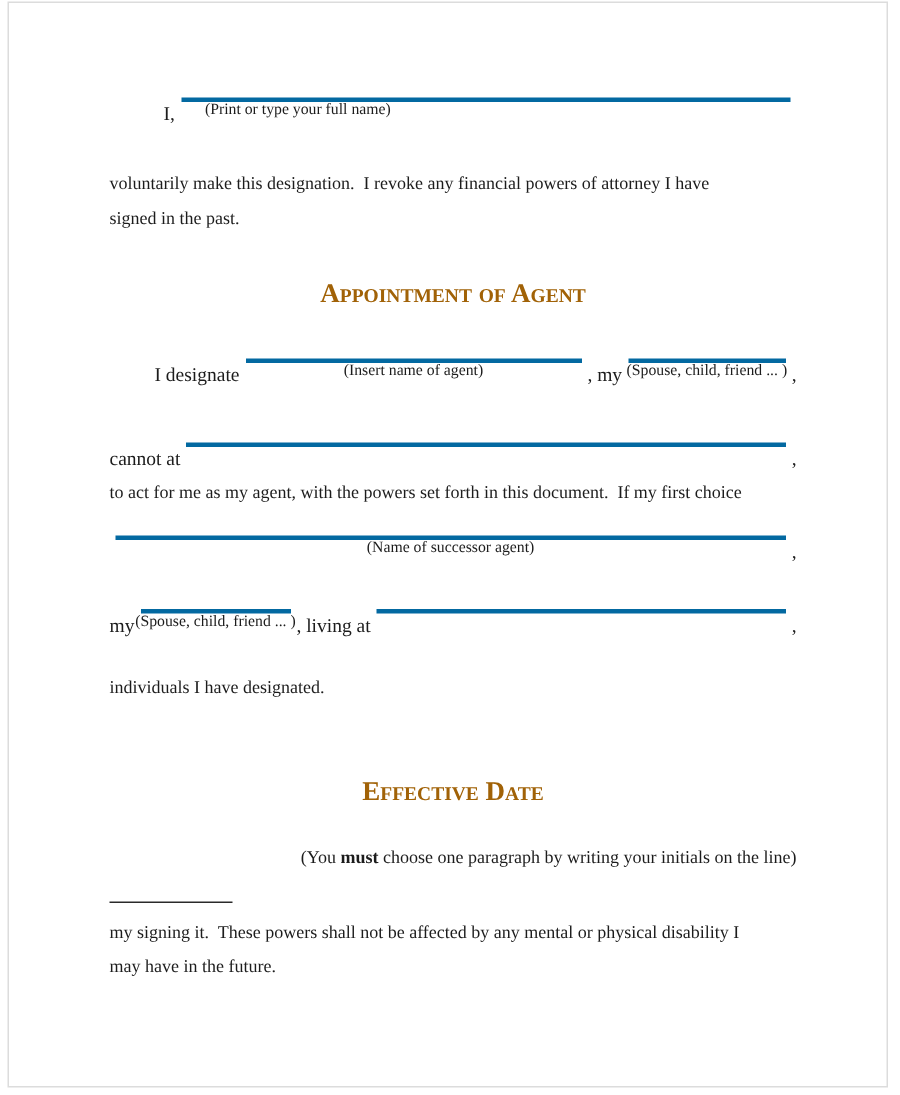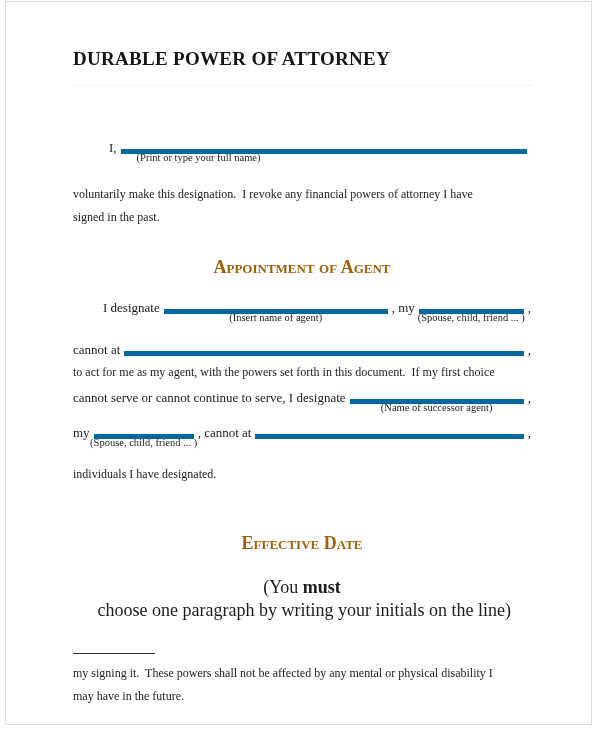--- a/index.html
+++ b/index.html
@@ -65,7 +65,6 @@
 
 <div class="page">
 
-  <div class="doc-title">DURABLE POWER OF ATTORNEY</div>
 
   <div class="fline indent36">
     <span class="t">I,</span>

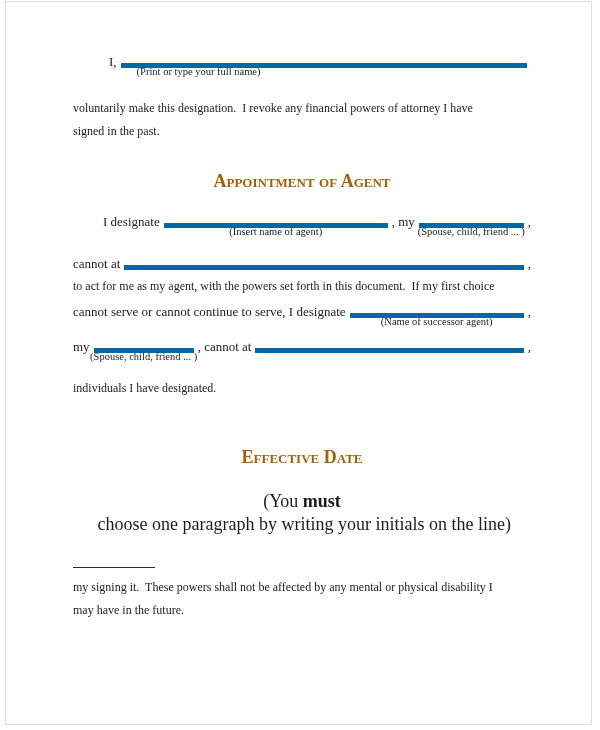--- a/index.html
+++ b/index.html
@@ -33,8 +33,8 @@
   .fline .t { white-space:pre; flex:0 0 auto; }
 
   .blank {
-    position:relative; height:20px; margin:0 4px 5px 4px;
-    border-bottom:5px solid #0369a1;
+    position:relative; height:20px; margin:0 4px 19px 4px;
+    border-bottom:3px solid #0369a1;
   }
   .grow { flex:1 1 auto; }
   .fixed105 { flex:0 0 105px; }

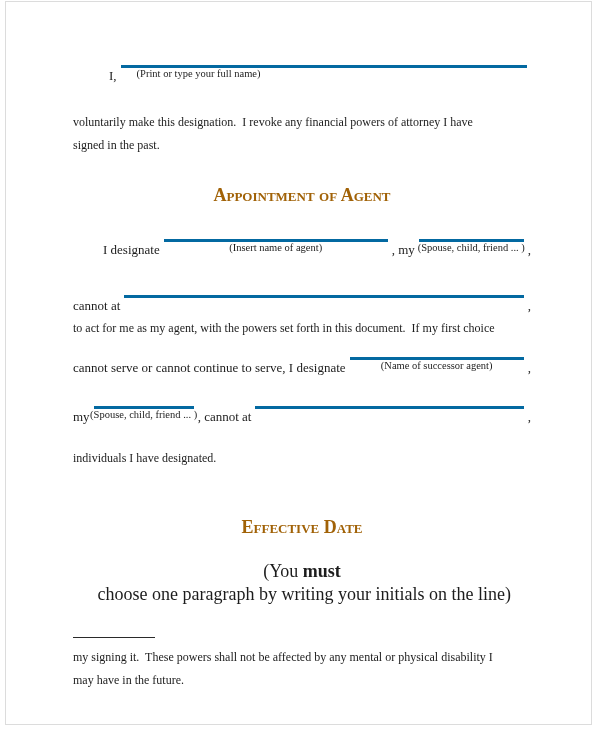--- a/index.html
+++ b/index.html
@@ -98,7 +98,6 @@
   <div class="pline">to act for me as my agent, with the powers set forth in this document.  If my first choice</div>
 
   <div class="fline mb-successor">
-    <span class="t">cannot serve or cannot continue to serve, I designate</span>
     <span class="blank grow">
       <span class="caption">(Name of successor agent)</span>
     </span>

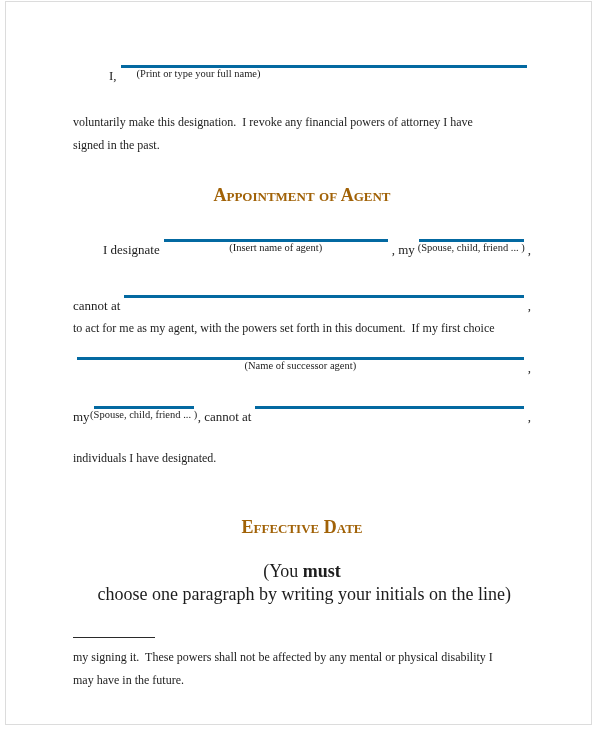--- a/index.html
+++ b/index.html
@@ -109,7 +109,7 @@
     <span class="blank fixed100">
       <span class="caption">(Spouse, child, friend ... )</span>
     </span>
-    <span class="t">, cannot at</span>
+    <span class="t">, living at</span>
     <span class="blank grow"></span>
     <span class="t">,</span>
   </div>

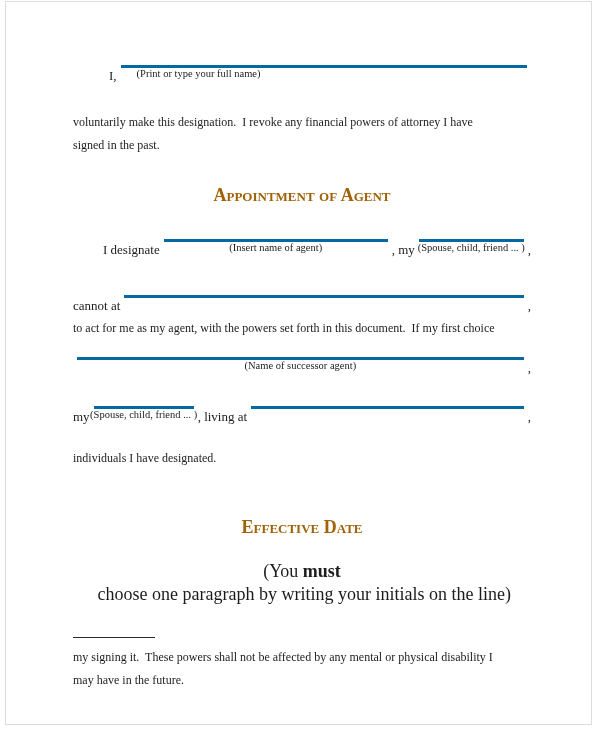--- a/index.html
+++ b/index.html
@@ -52,7 +52,7 @@
   .mb-successor { margin-bottom:10px; }
   .mb-myline    { margin-bottom:19px; }
 
-  .center-line { text-align:center; font-size:18px; line-height:23px; margin-bottom:17px; }
+  .center-line { text-align:right; font-size:12px; line-height:23px; margin-bottom:4px; }
   .center-line span { white-space:pre; }
 
   .iblank {

